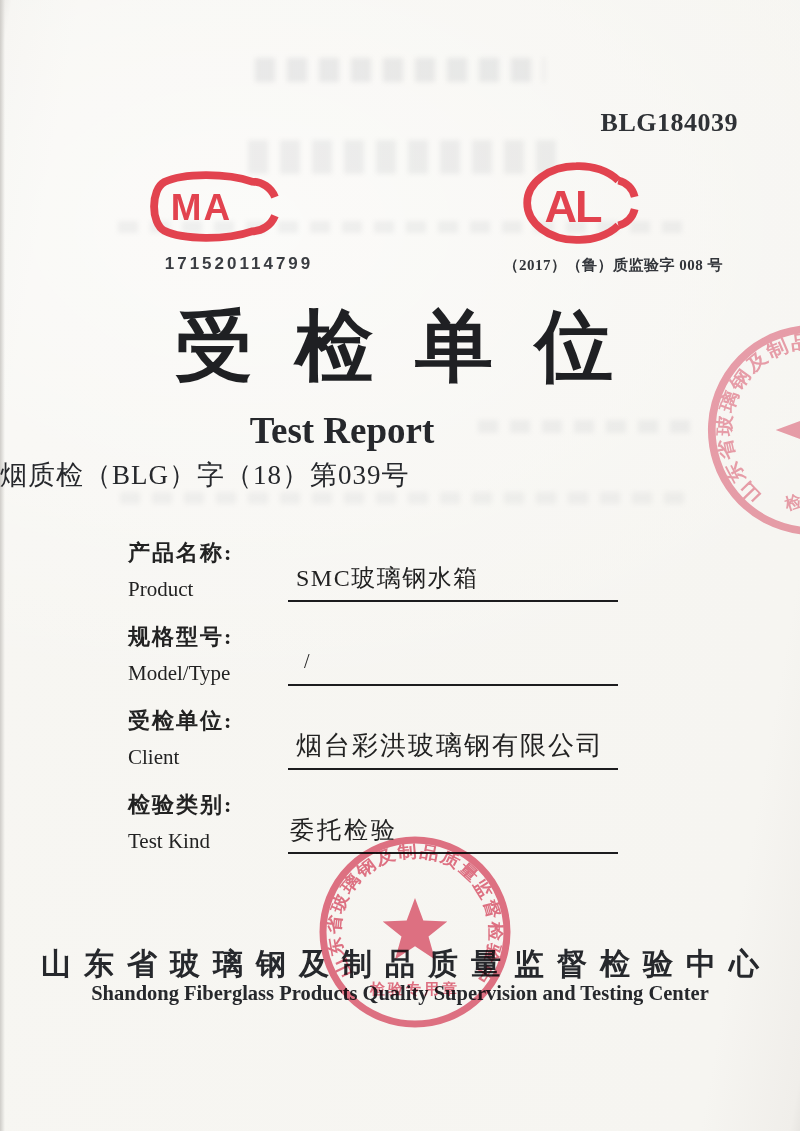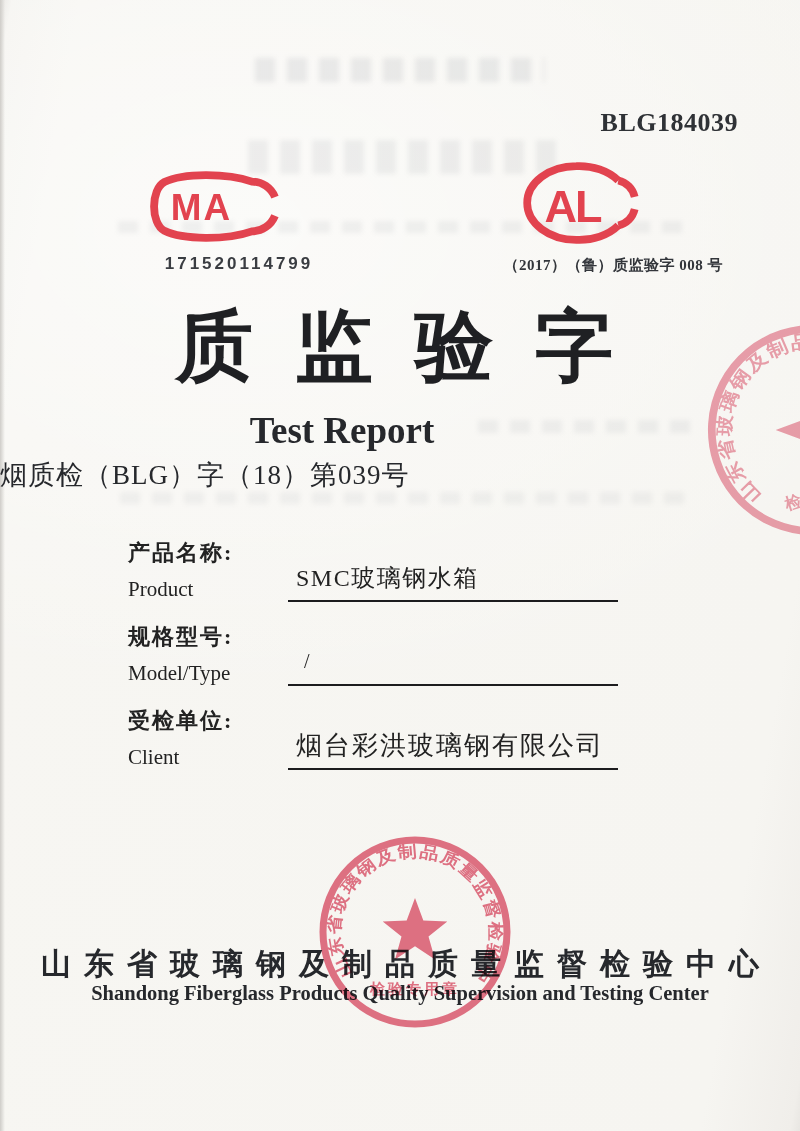--- a/index.html
+++ b/index.html
@@ -88,7 +88,7 @@
   </svg>
   <div class="abs cal-caption">（2017）（鲁）质监验字 008 号</div>
 
-  <div class="abs title-cn">质监验字</div>
+  <div class="abs title-cn">受检单位</div>
   <div class="abs title-en">Test Report</div>
   <div class="abs title-serial">烟质检（BLG）字（18）第039号</div>
 

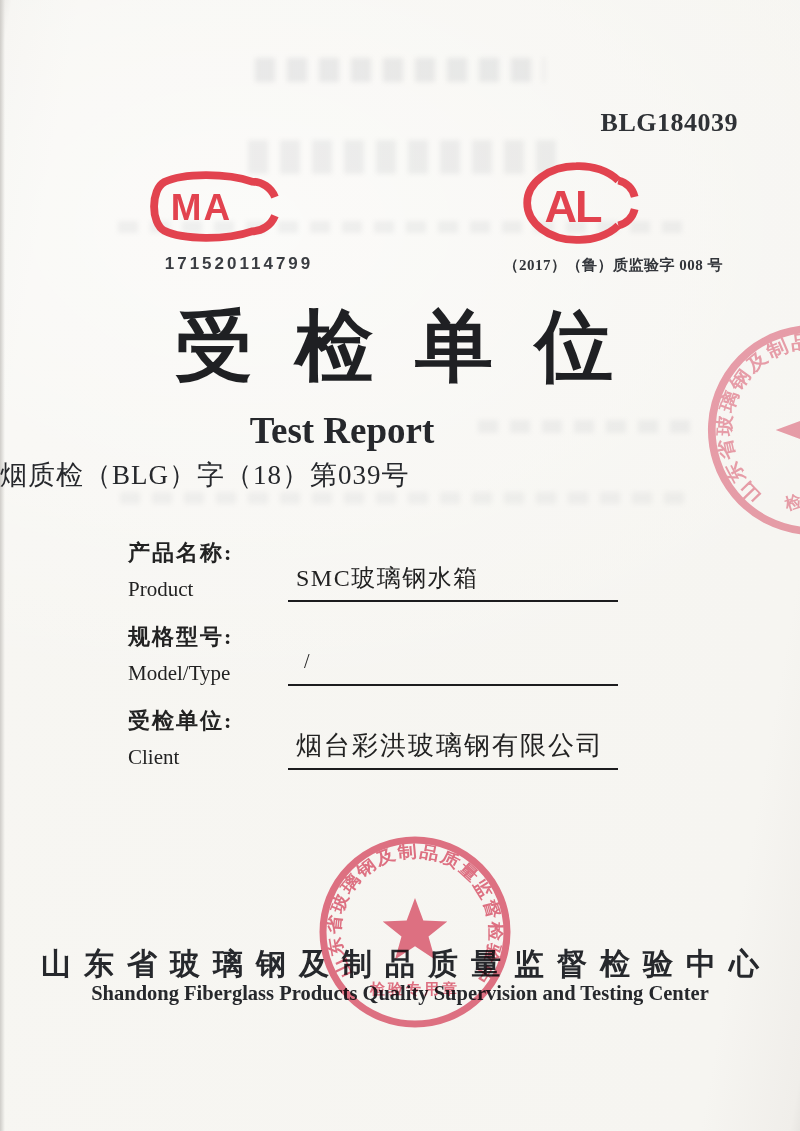--- a/index.html
+++ b/index.html
@@ -110,6 +110,12 @@
     <span class="val">烟台彩洪玻璃钢有限公司</span>
     <span class="rule"></span>
   </div>
+  <div class="abs field f4">
+    <span class="lab-cn">检验类别:</span>
+    <span class="lab-en">Test Kind</span>
+    <span class="val">委托检验</span>
+    <span class="rule"></span>
+  </div>
 
   <div class="abs org-cn">山东省玻璃钢及制品质量监督检验中心</div>
   <div class="abs org-en">Shandong Fiberglass Products Quality Supervision and Testing Center</div>

